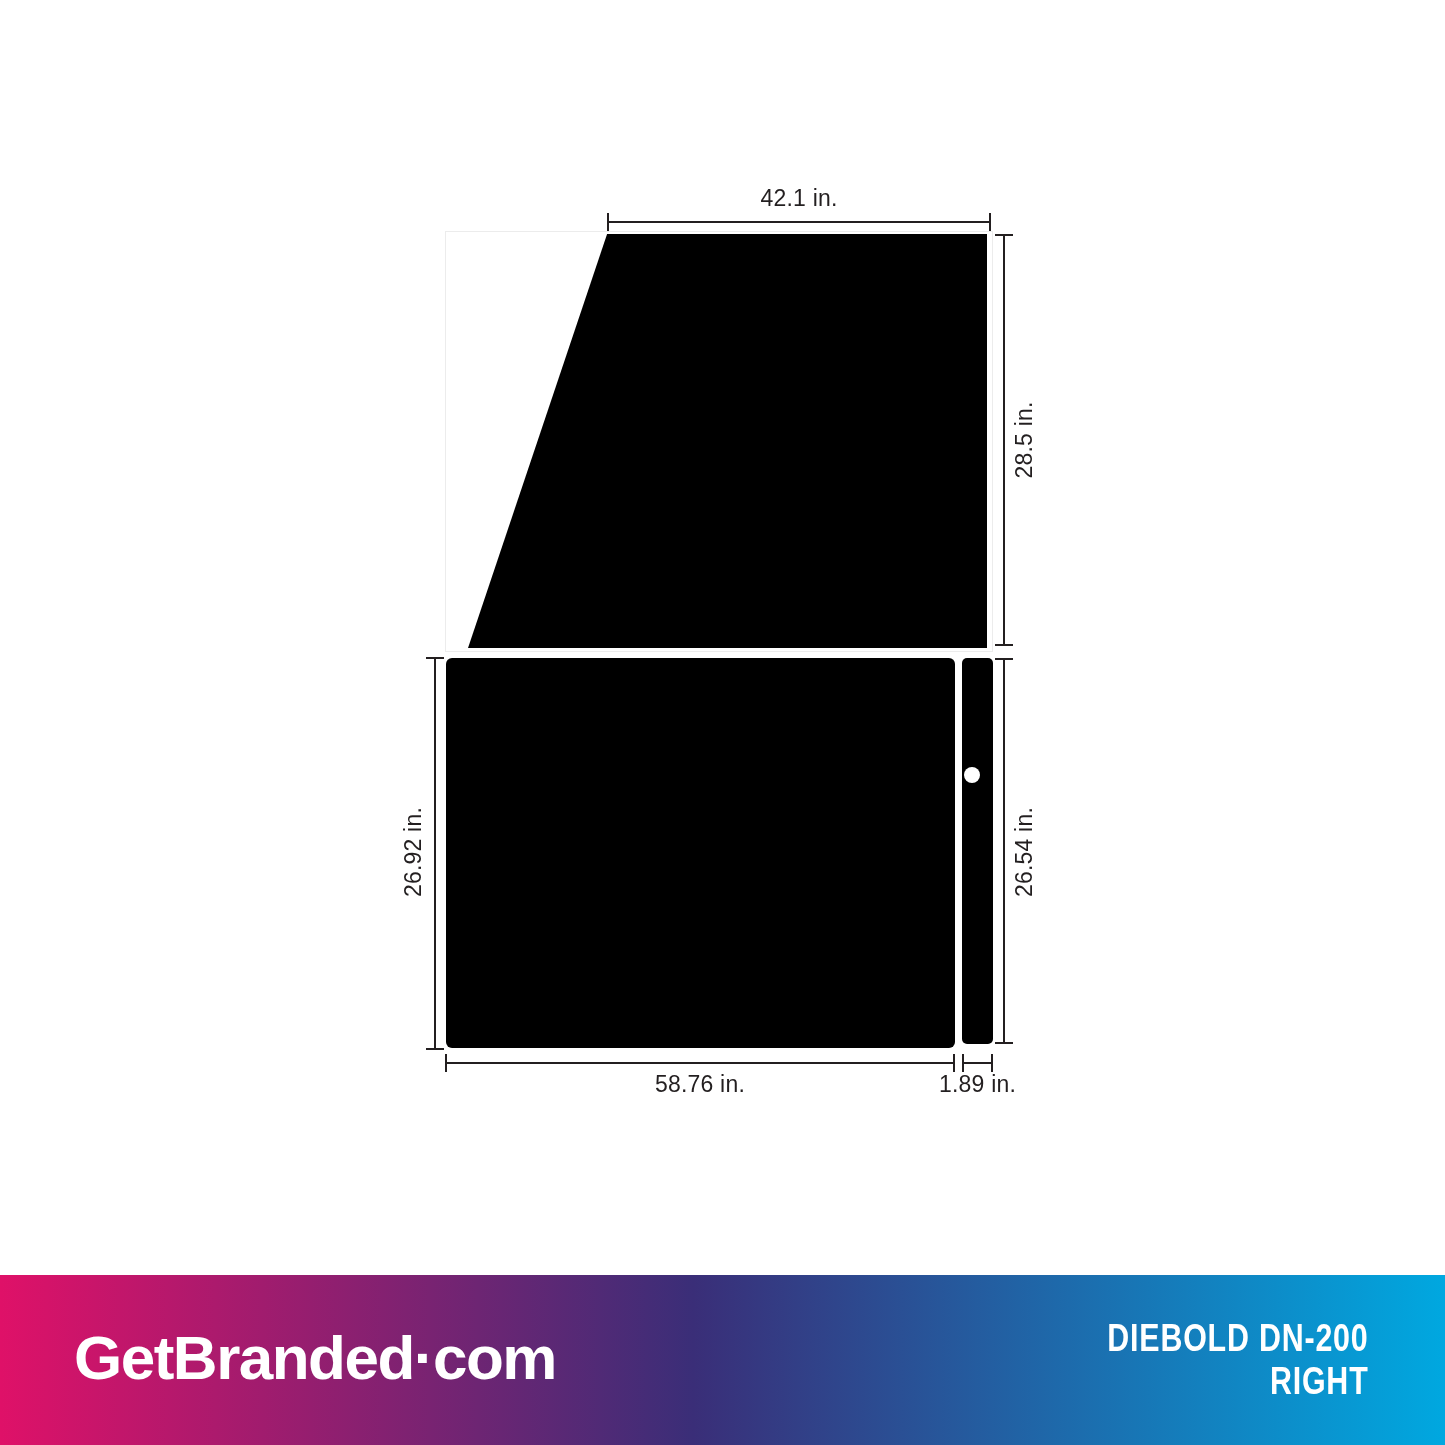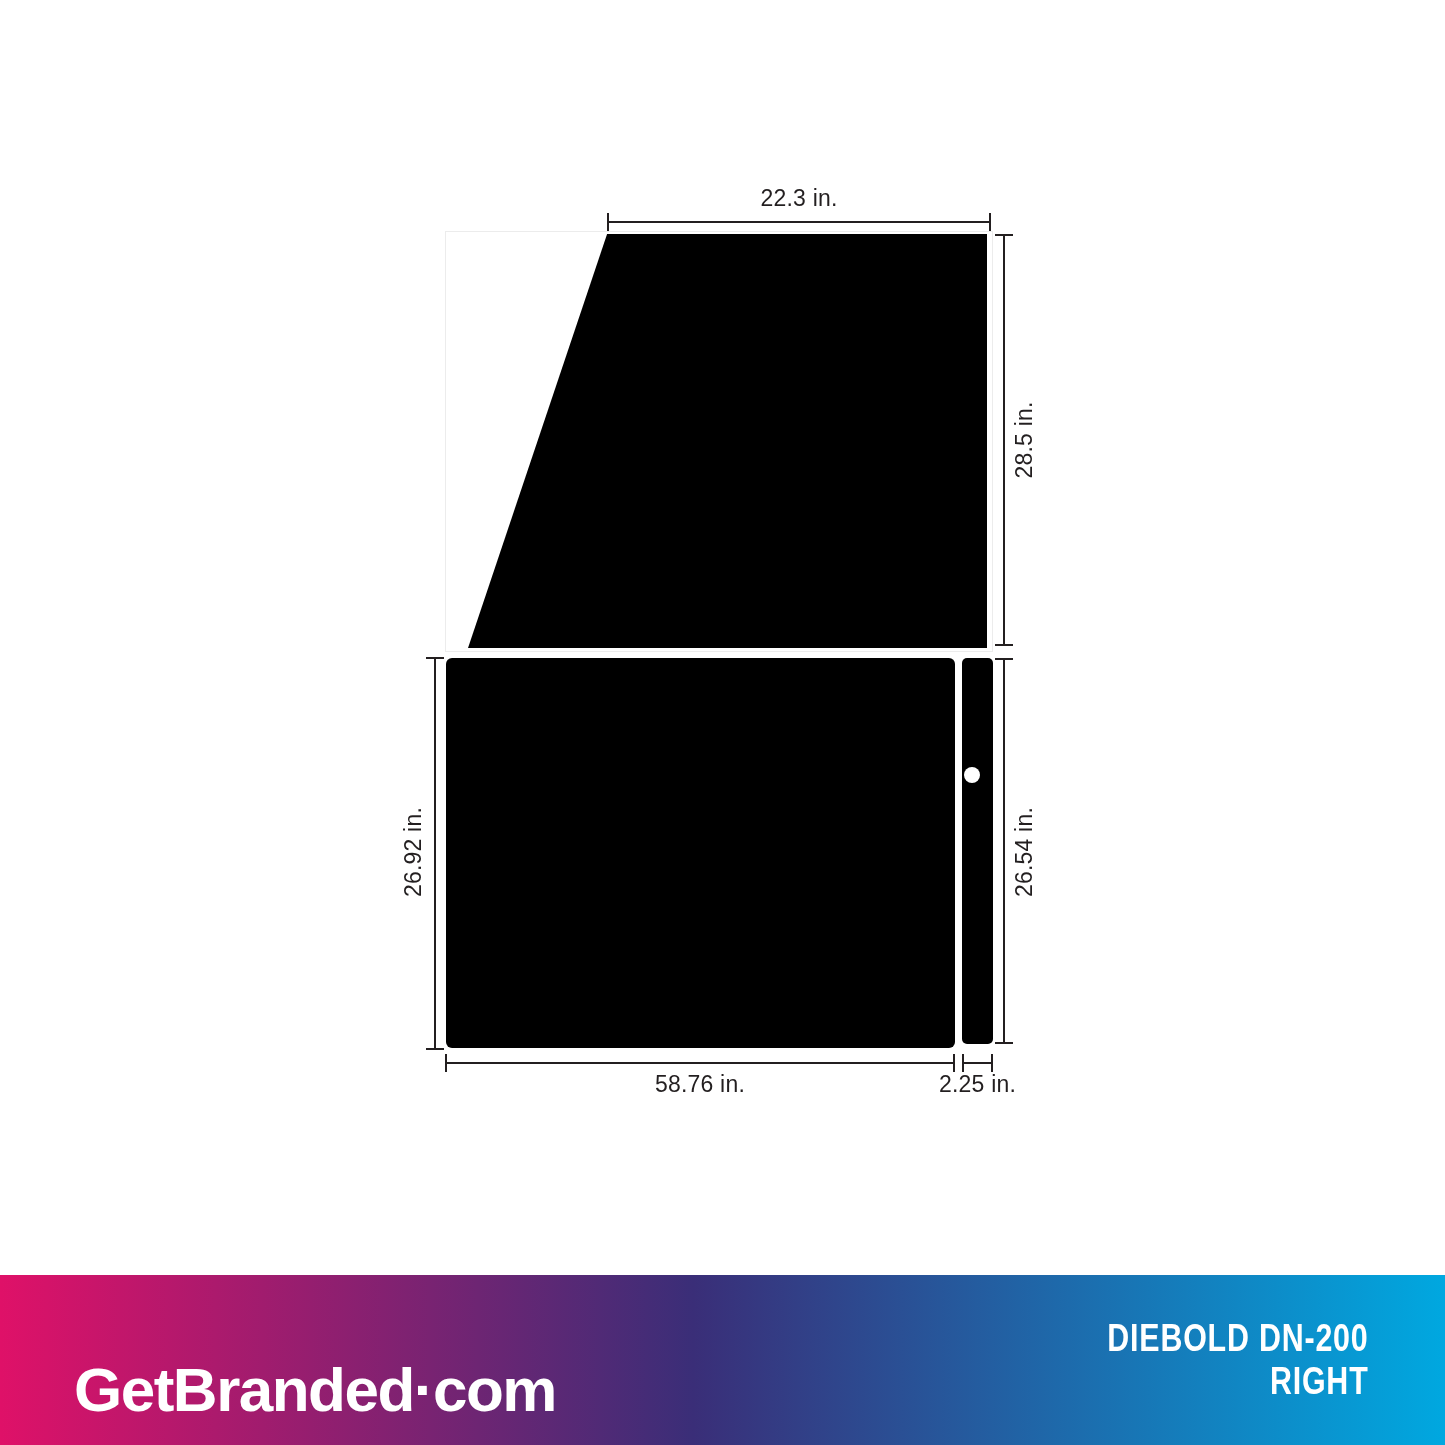--- a/index.html
+++ b/index.html
@@ -105,7 +105,7 @@
     <div class="line"></div>
     <div class="tick start"></div>
     <div class="tick end"></div>
-    <div class="label lbl-above">22.3 in.</div>
+    <div class="label lbl-above">42.1 in.</div>
   </div>
 
   <div class="dim v" id="dim-top-height">

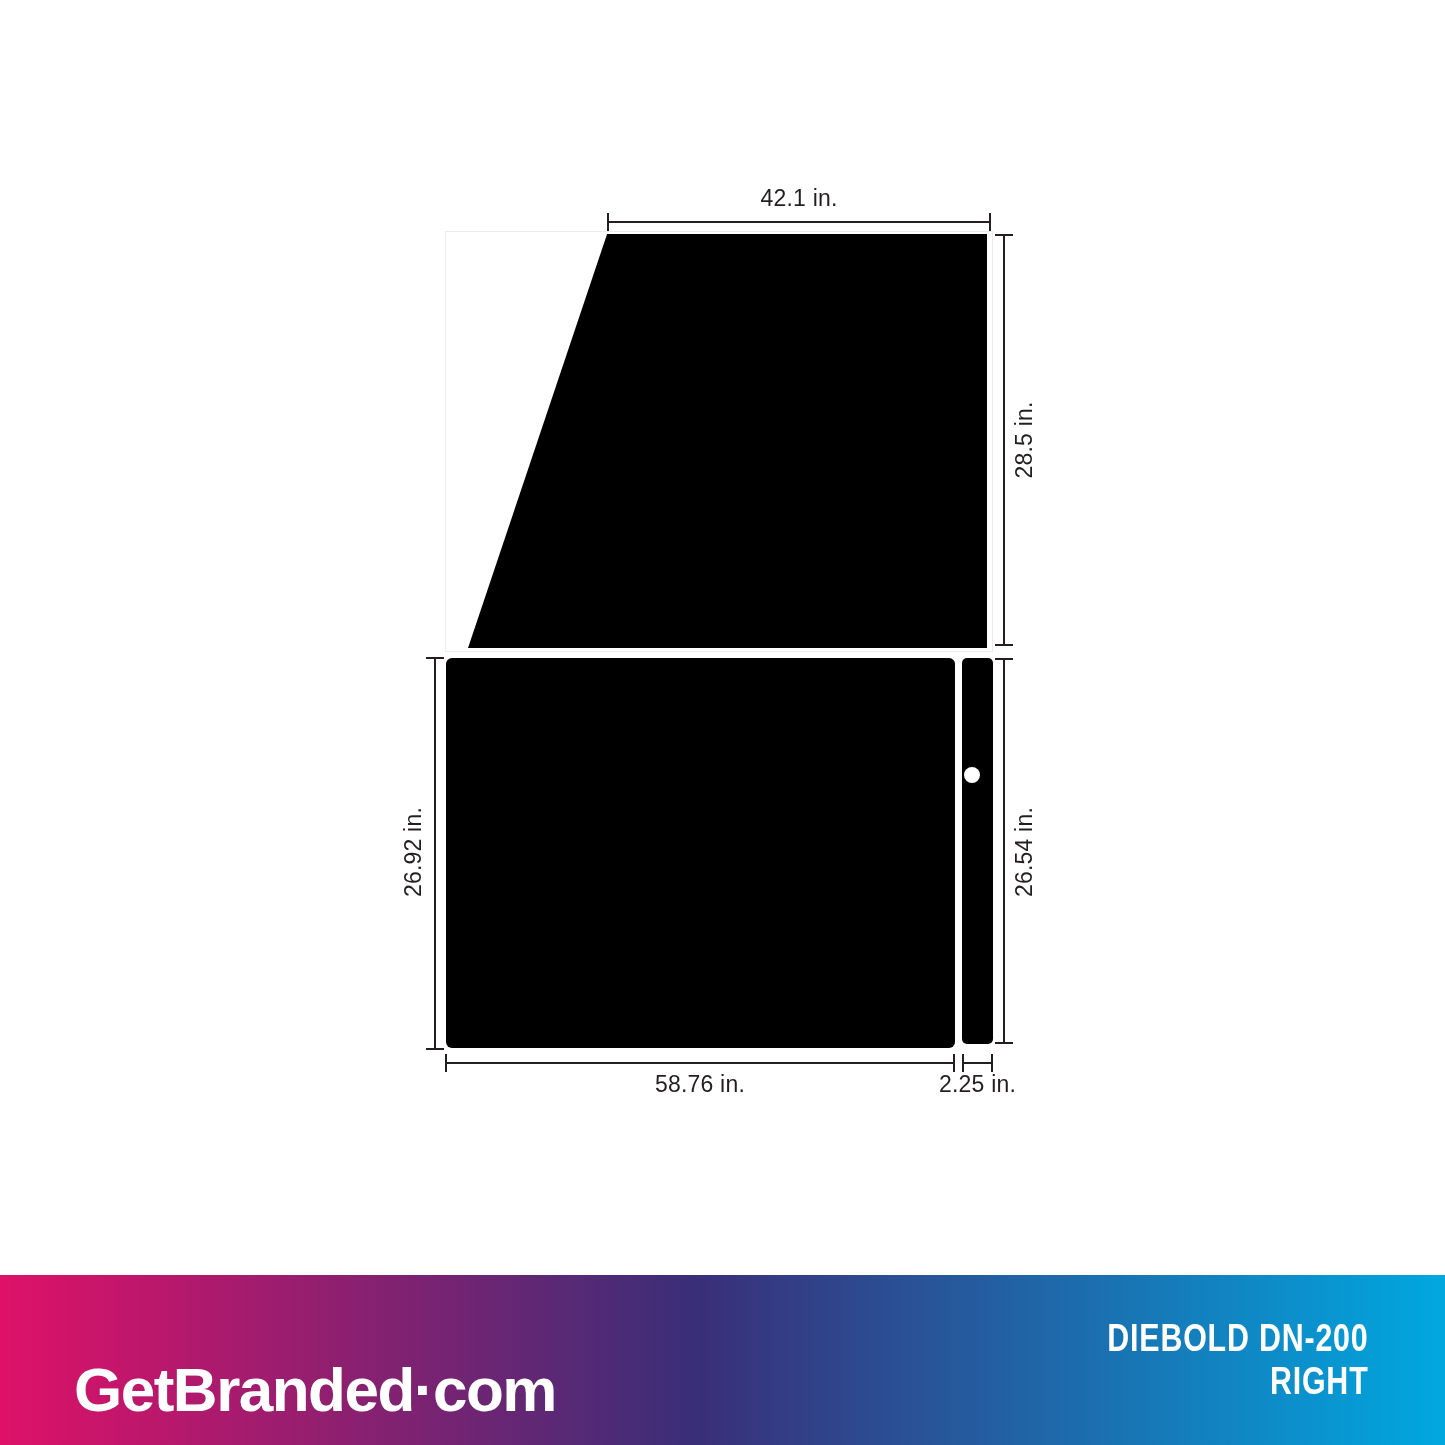--- a/index.html
+++ b/index.html
@@ -140,7 +140,7 @@
     <div class="line"></div>
     <div class="tick start"></div>
     <div class="tick end"></div>
-    <div class="label lbl-below">2.25 in.</div>
+    <div class="label lbl-below">1.89 in.</div>
   </div>
 
 </div>

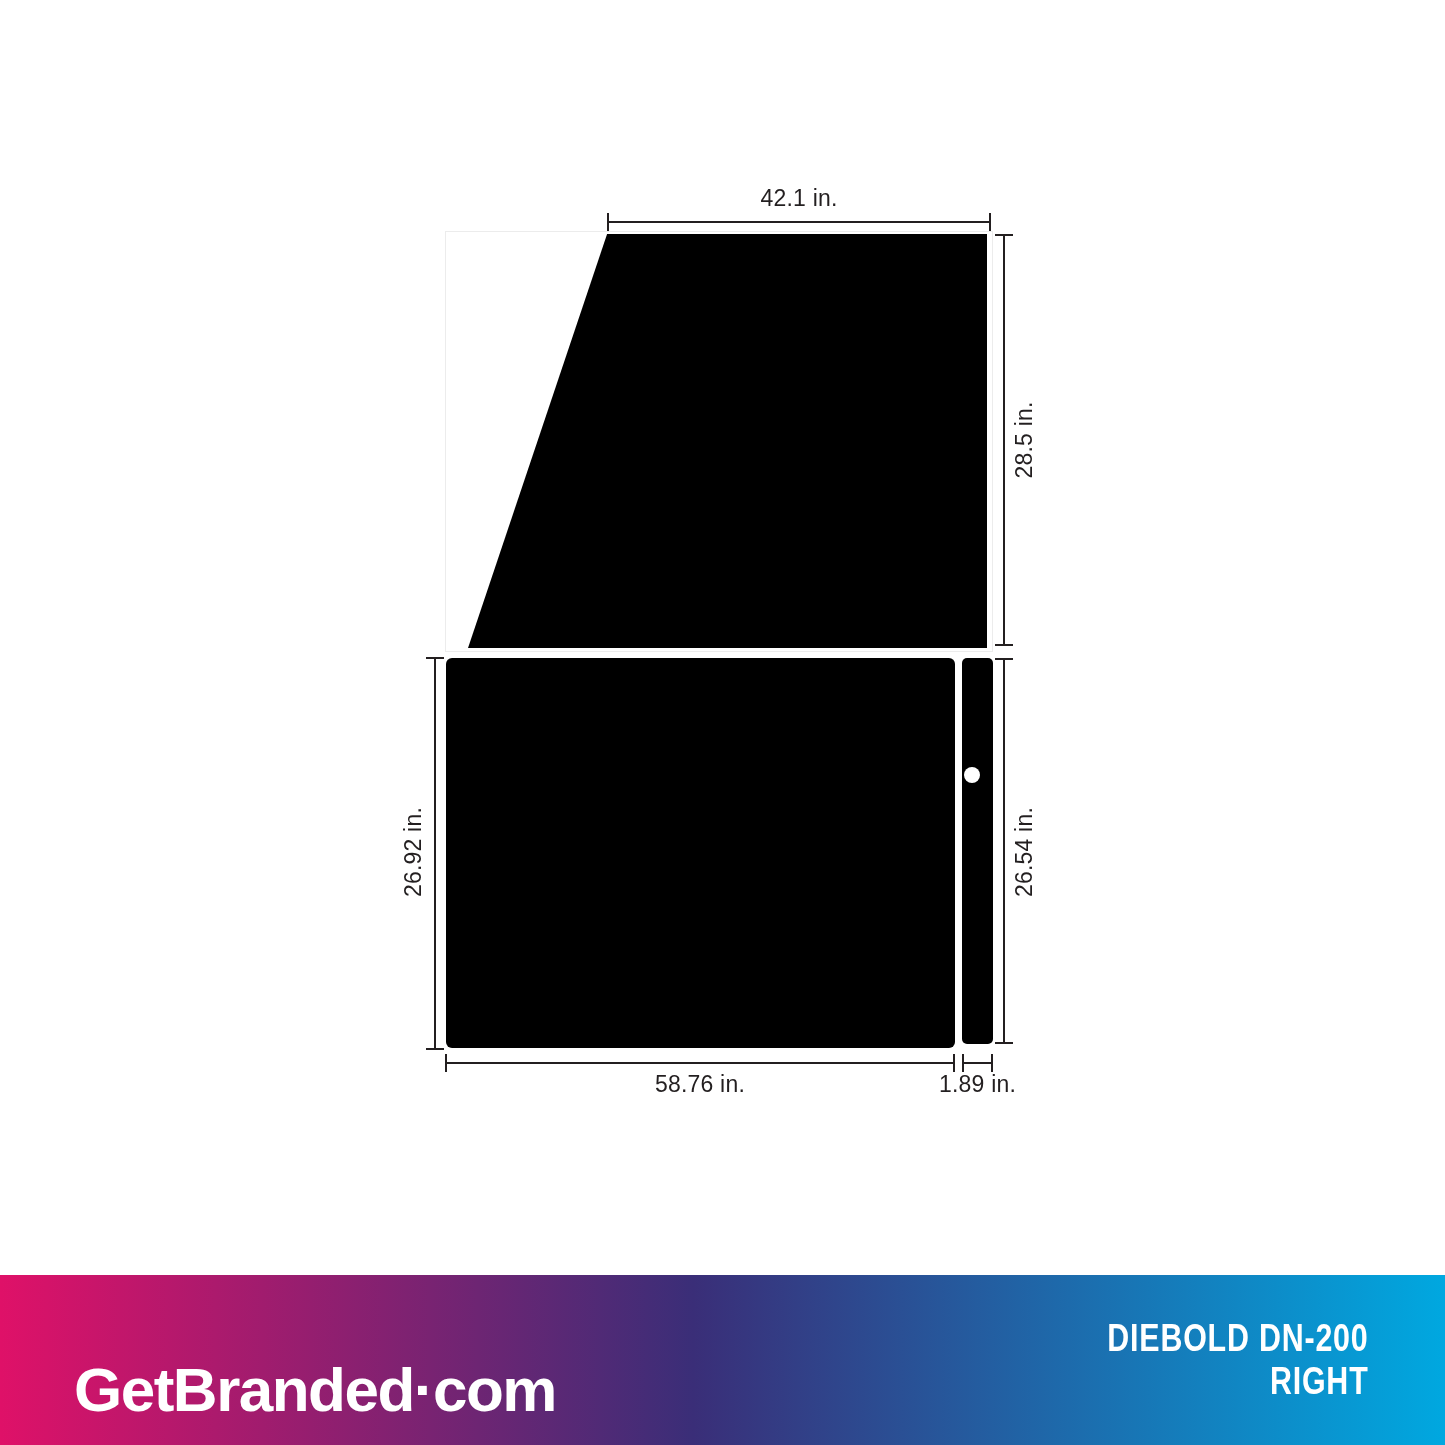--- a/index.html
+++ b/index.html
@@ -79,7 +79,6 @@
     position:absolute;left:74px;top:50%;transform:translateY(-54%);
     color:#ffffff;font-weight:700;font-size:62px;letter-spacing:-1.5px;
     white-space:nowrap;
-    margin-top:32px;
   }
   .brand-logo .suffix{font-weight:700;}
   .product-block{

